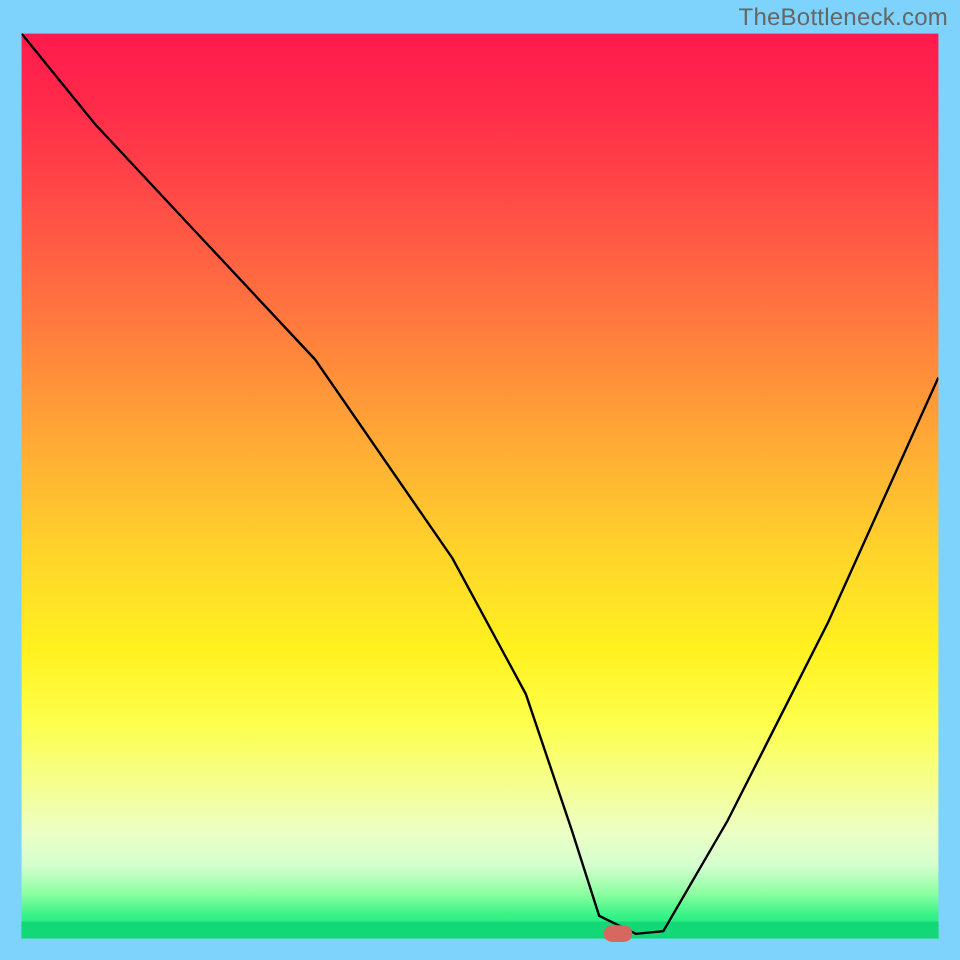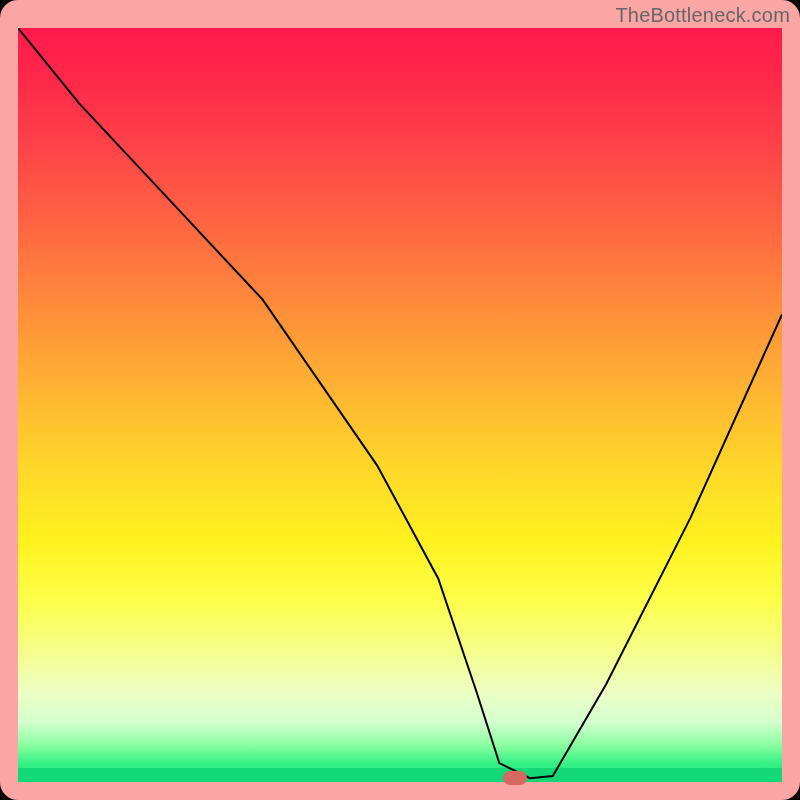--- a/index.html
+++ b/index.html
@@ -15,8 +15,7 @@
     position: relative;
     width: 800px;
     height: 800px;
-    background: #fca5a5;
-    border-radius: 18px;
+    background: #7dd3fc;
   }
   .watermark {
     position: absolute;

